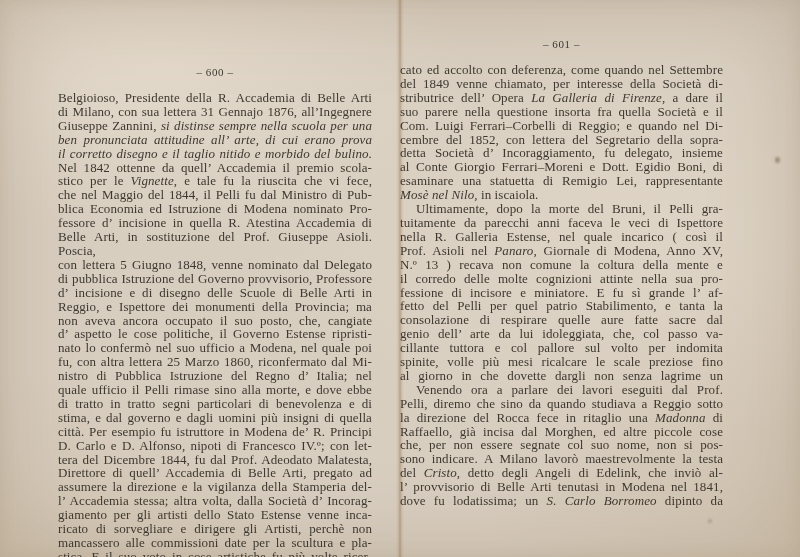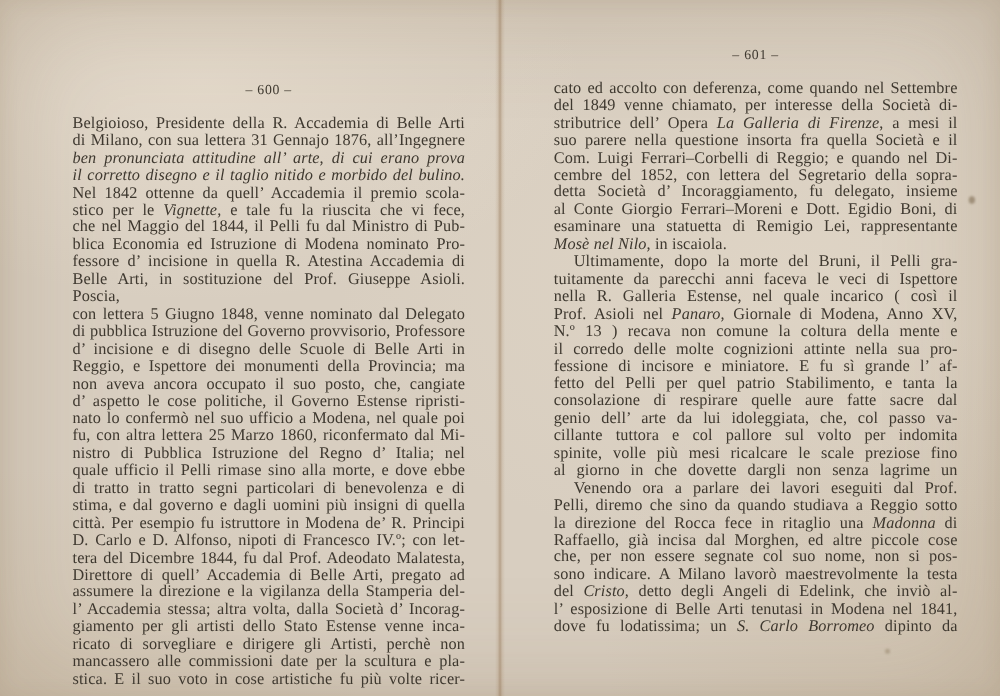--- a/index.html
+++ b/index.html
@@ -34,7 +34,7 @@
 
   .page { position: absolute; top: 38px; }
   .page-left  { left: 58px;  width: 314px; margin-top: 28px; }
-  .page-right { left: 443px; width: 323px; }
+  .page-right { left: 400px; width: 323px; }
   .pgnum {
     text-align: center; font-size: 11px; height: 12px;
     margin-bottom: 13px; letter-spacing: 0.6px;

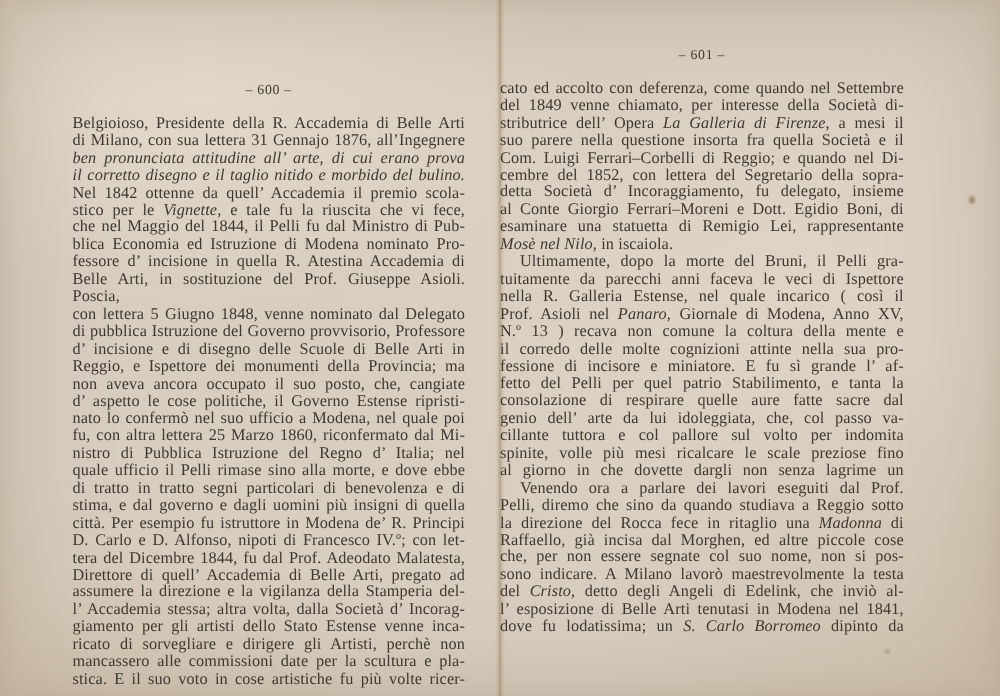--- a/index.html
+++ b/index.html
@@ -100,7 +100,7 @@
   <div class="pagebody">
       <div class="line"><span>cato ed accolto con deferenza, come quando nel Settembre</span></div>
       <div class="line"><span>del 1849 venne chiamato, per interesse della Società di-</span></div>
-      <div class="line"><span>stributrice dell’ Opera </span><span class="it">La Galleria di Firenze</span><span>, a mesi il</span></div>
+      <div class="line"><span>stributrice dell’ Opera </span><span class="it">La Galleria di Firenze</span><span>, a dare il</span></div>
       <div class="line"><span>suo parere nella questione insorta fra quella Società e il</span></div>
       <div class="line"><span>Com. Luigi Ferrari–Corbelli di Reggio; e quando nel Di-</span></div>
       <div class="line"><span>cembre del 1852, con lettera del Segretario della sopra-</span></div>

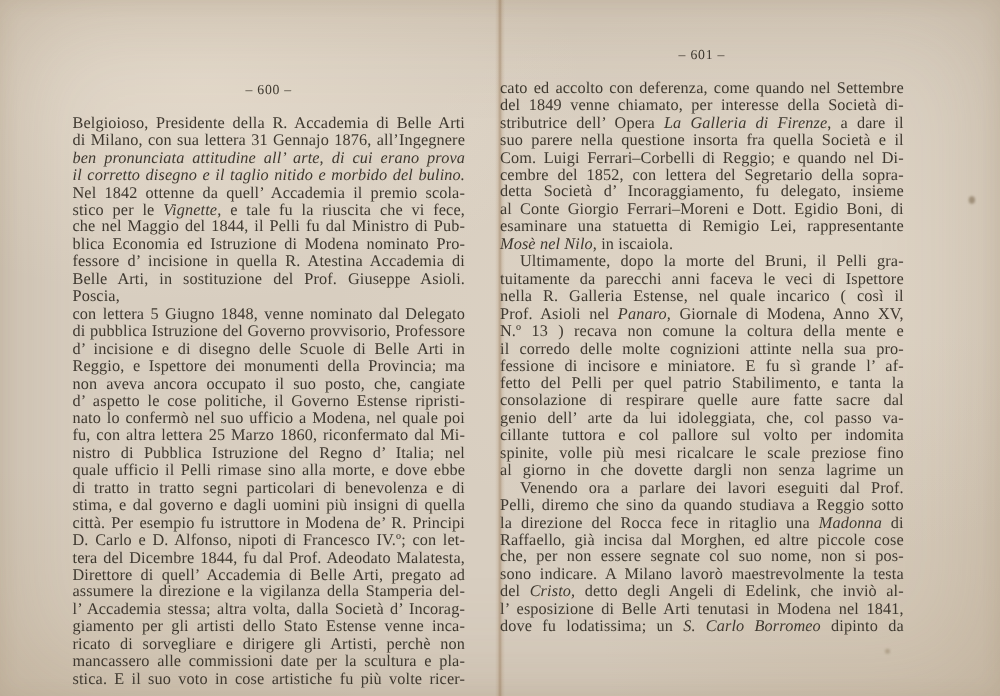--- a/index.html
+++ b/index.html
@@ -62,6 +62,7 @@
   <div class="pagebody">
       <div class="line"><span>Belgioioso, Presidente della R. Accademia di Belle Arti</span></div>
       <div class="line"><span>di Milano, con sua lettera 31 Gennajo 1876, all’Ingegnere</span></div>
+      <div class="line"><span>Giuseppe Zannini, </span><span class="it">si distinse sempre nella scuola per una</span></div>
       <div class="line"><span class="it">ben pronunciata attitudine all’ arte, di cui erano prova</span></div>
       <div class="line"><span class="it">il corretto disegno e il taglio nitido e morbido del bulino.</span></div>
       <div class="line"><span>Nel 1842 ottenne da quell’ Accademia il premio scola-</span></div>

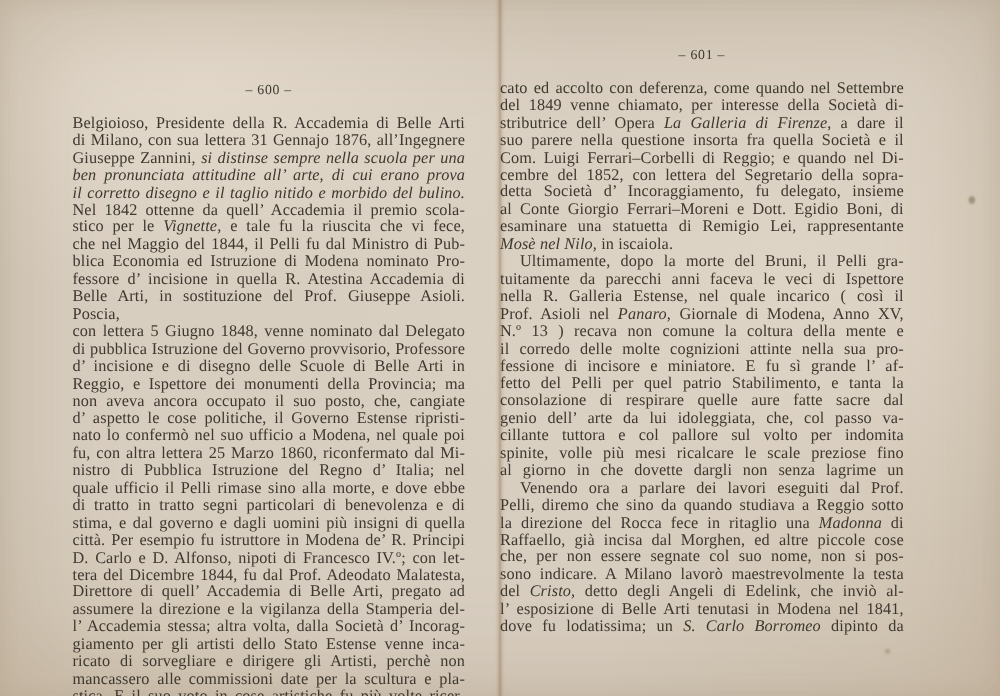--- a/index.html
+++ b/index.html
@@ -129,7 +129,7 @@
       <div class="line"><span>che, per non essere segnate col suo nome, non si pos-</span></div>
       <div class="line"><span>sono indicare. A Milano lavorò maestrevolmente la testa</span></div>
       <div class="line"><span>del </span><span class="it">Cristo,</span><span> detto degli Angeli di Edelink, che inviò al-</span></div>
-      <div class="line"><span>l’ esposizione di Belle Arti tenutasi in Modena nel 1841,</span></div>
+      <div class="line"><span>l’ provvisorio di Belle Arti tenutasi in Modena nel 1841,</span></div>
       <div class="line"><span>dove fu lodatissima; un </span><span class="it bd">S. Carlo Borromeo</span><span> dipinto da</span></div>
     </div>
 </div>

